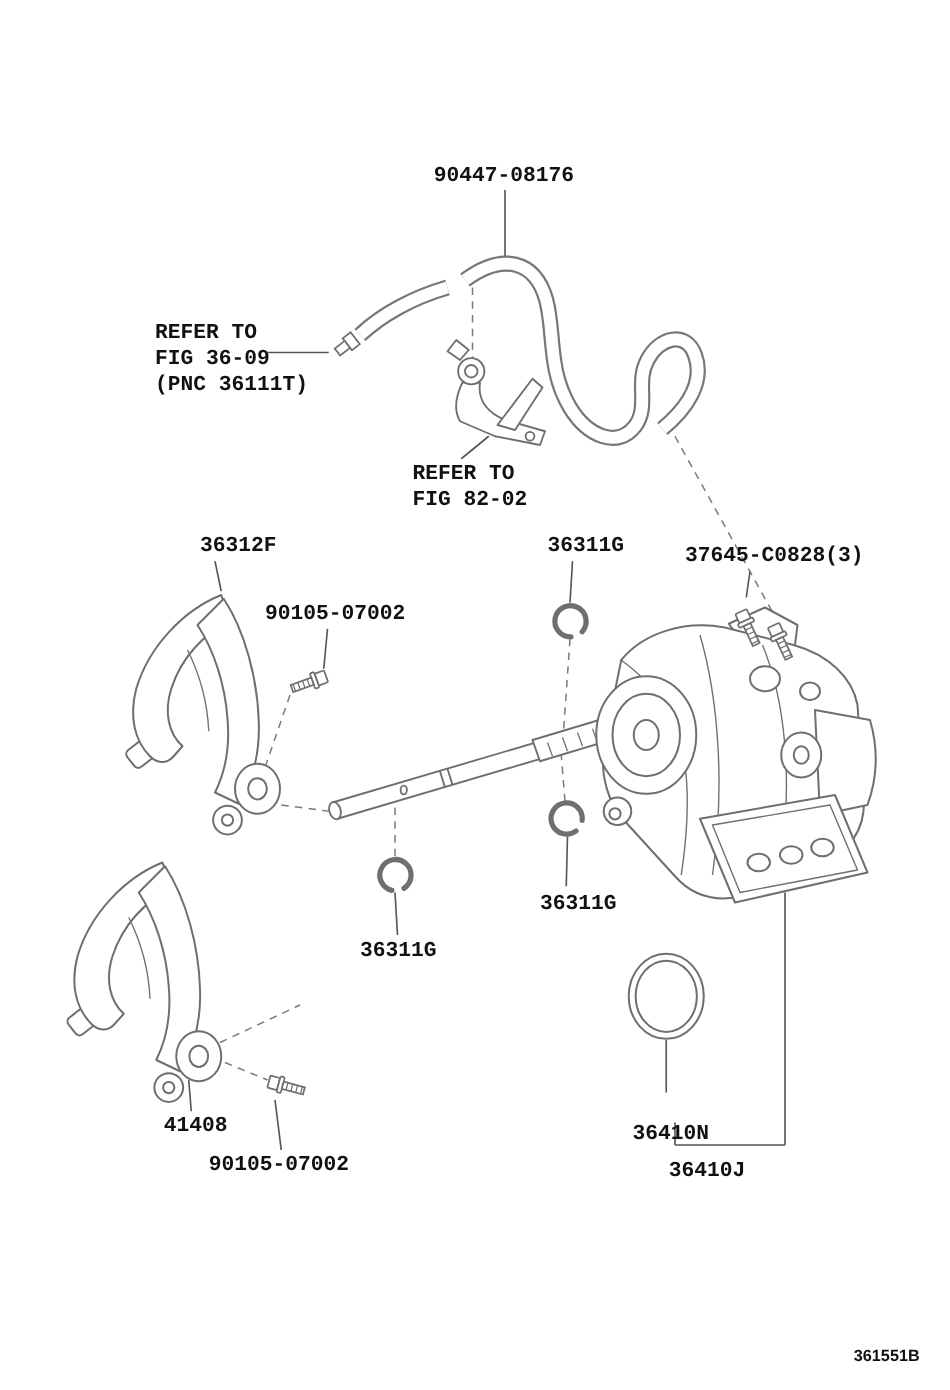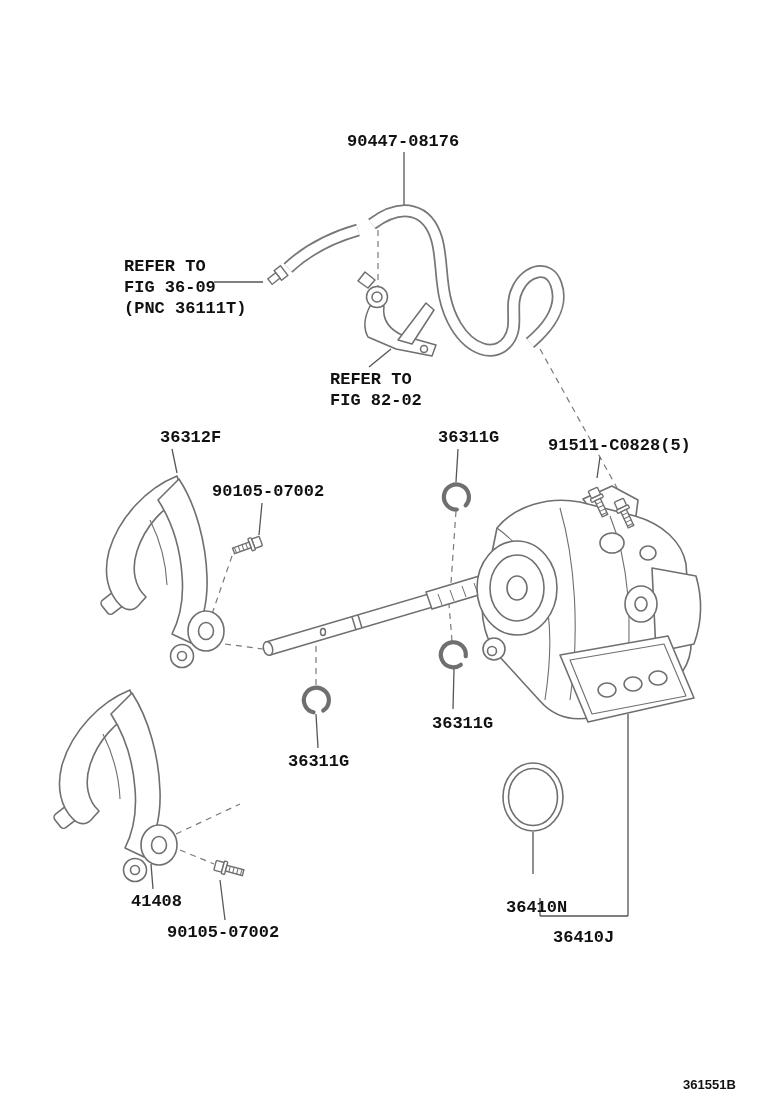--- a/index.html
+++ b/index.html
@@ -146,7 +146,7 @@
 FIG 82-02</div>
 <div class="lbl" style="left:148px;top:427px;margin-left:12px;">36312F</div>
 <div class="lbl" style="left:438px;top:427px;">36311G</div>
-<div class="lbl" style="left:548px;top:435px;">91511-C0828(5)</div>
+<div class="lbl" style="left:548px;top:435px;">37645-C0828(3)</div>
 <div class="lbl" style="left:212px;top:481px;">90105-07002</div>
 <div class="lbl" style="left:432px;top:713px;">36311G</div>
 <div class="lbl" style="left:288px;top:751px;">36311G</div>

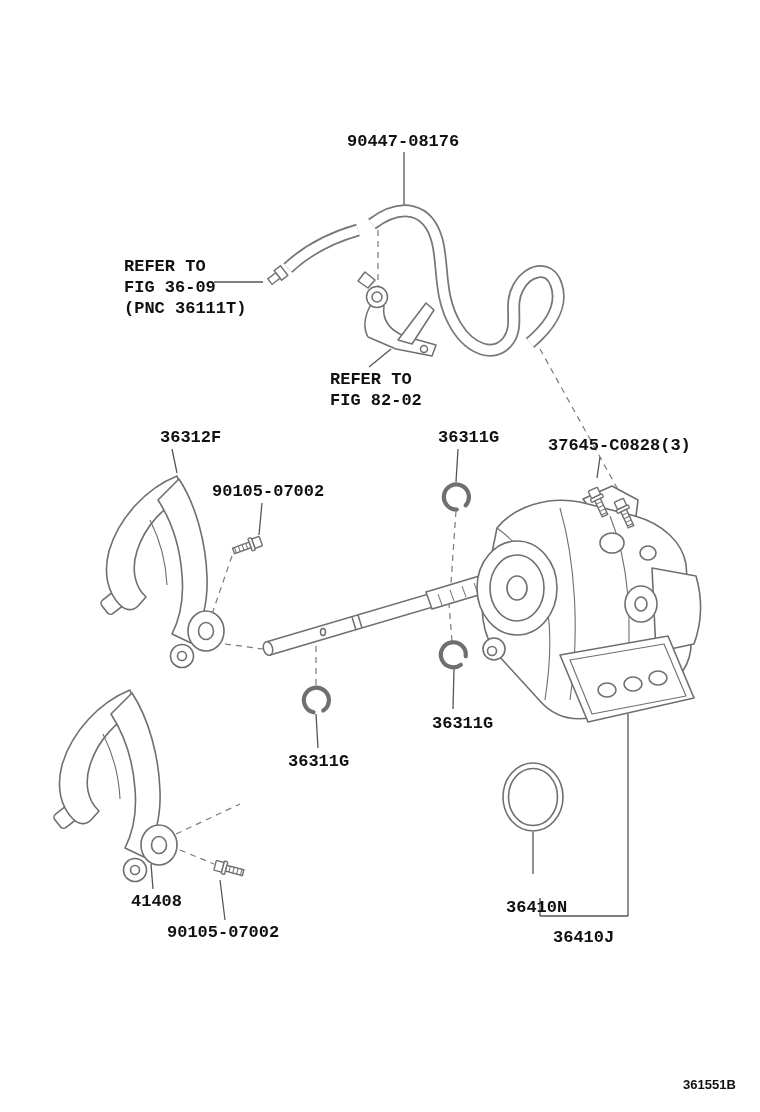--- a/index.html
+++ b/index.html
@@ -153,7 +153,7 @@
 <div class="lbl" style="left:131px;top:891px;text-align:right;">41408</div>
 <div class="lbl" style="left:167px;top:922px;">90105-07002</div>
 <div class="lbl" style="left:506px;top:876px;margin-top:21px;">36410N</div>
-<div class="lbl" style="left:553px;top:927px;font-family:Liberation Mono, monospace;">36410J</div>
+<div class="lbl" style="left:535px;top:927px;font-family:Liberation Mono, monospace;">36410J</div>
 <div class="code" style="left:683px;top:1077px;">361551B</div>
 
 </div>

